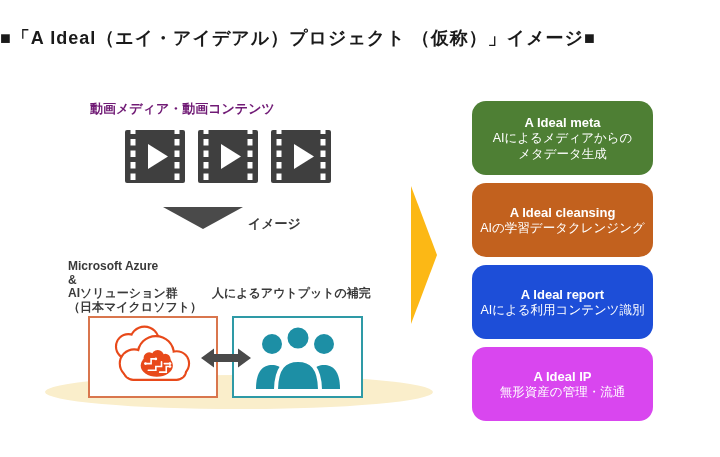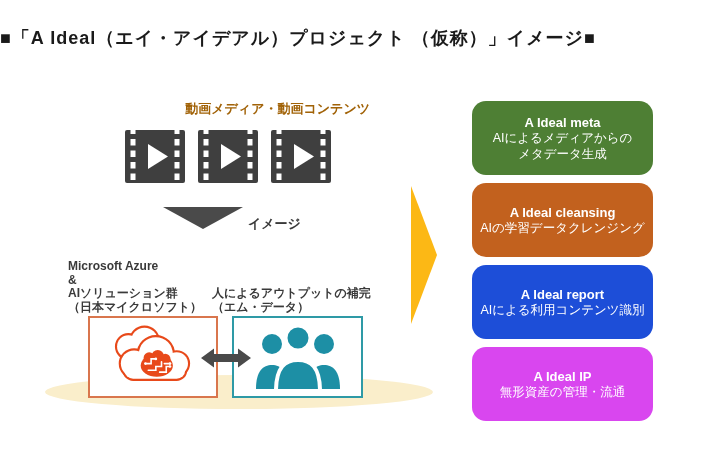--- a/index.html
+++ b/index.html
@@ -13,8 +13,8 @@
     font-size:18px;font-weight:bold;letter-spacing:1px;color:#1a1a1a;white-space:nowrap;
   }
   .media-label{
-    left:90px;top:100px;width:280px;text-align:right;
-    font-size:13px;font-weight:bold;color:#a16207;
+    left:90px;top:100px;width:280px;text-align:left;
+    font-size:13px;font-weight:bold;color:#701a75;
   }
   .films{left:125px;top:130px;display:flex;gap:13px;}
   .down-triangle{

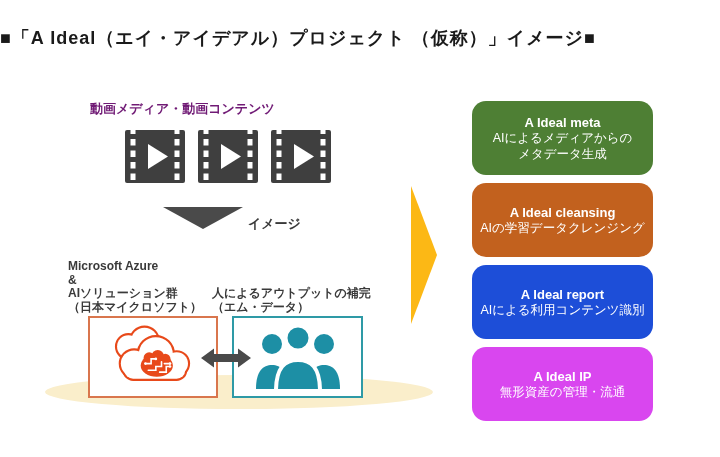--- a/index.html
+++ b/index.html
@@ -119,7 +119,6 @@
   </div>
   <div class="abs stack-label human-label">
     <div>人によるアウトプットの補完</div>
-    <div>（エム・データ）</div>
   </div>
 
   <div class="abs ellipse" style="background-color: rgb(250, 238, 203);"></div>

